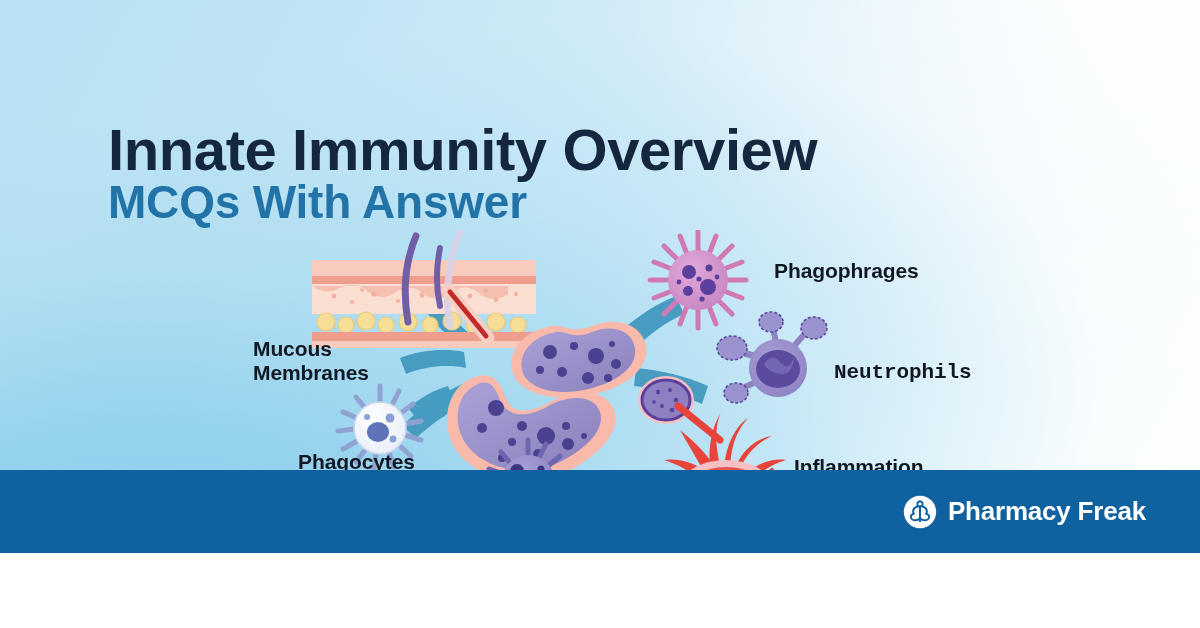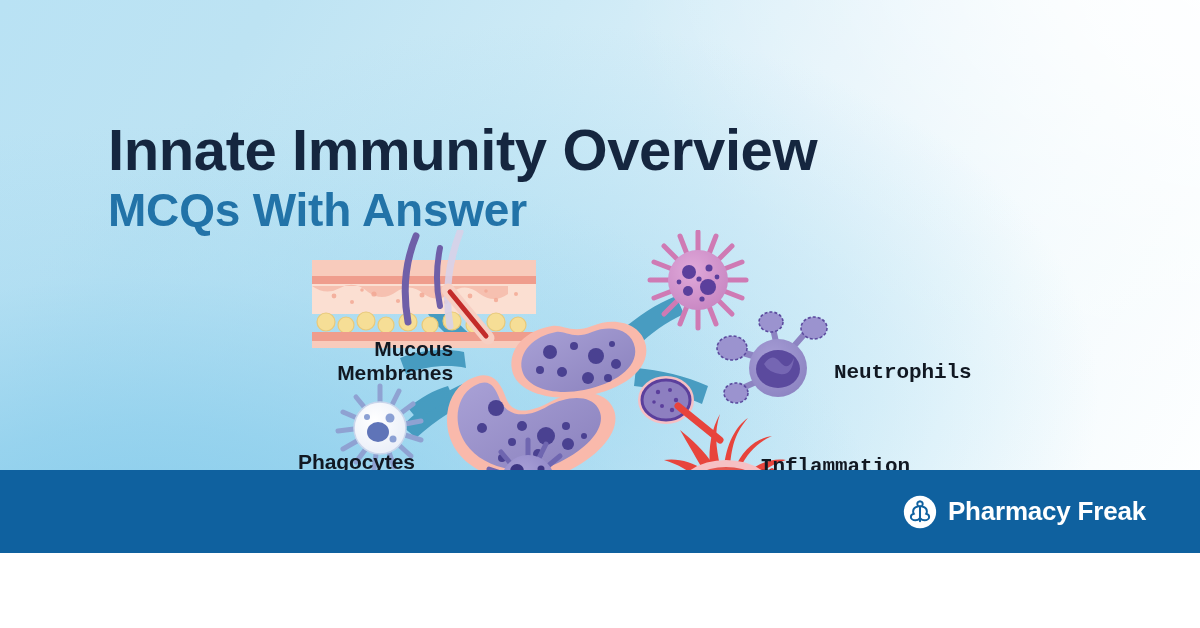--- a/index.html
+++ b/index.html
@@ -50,7 +50,6 @@
     white-space: nowrap;
   }
   #title-sub {
-    margin-top: 8px;
     font-size: 46px;
     font-weight: bold;
     letter-spacing: -0.2px;

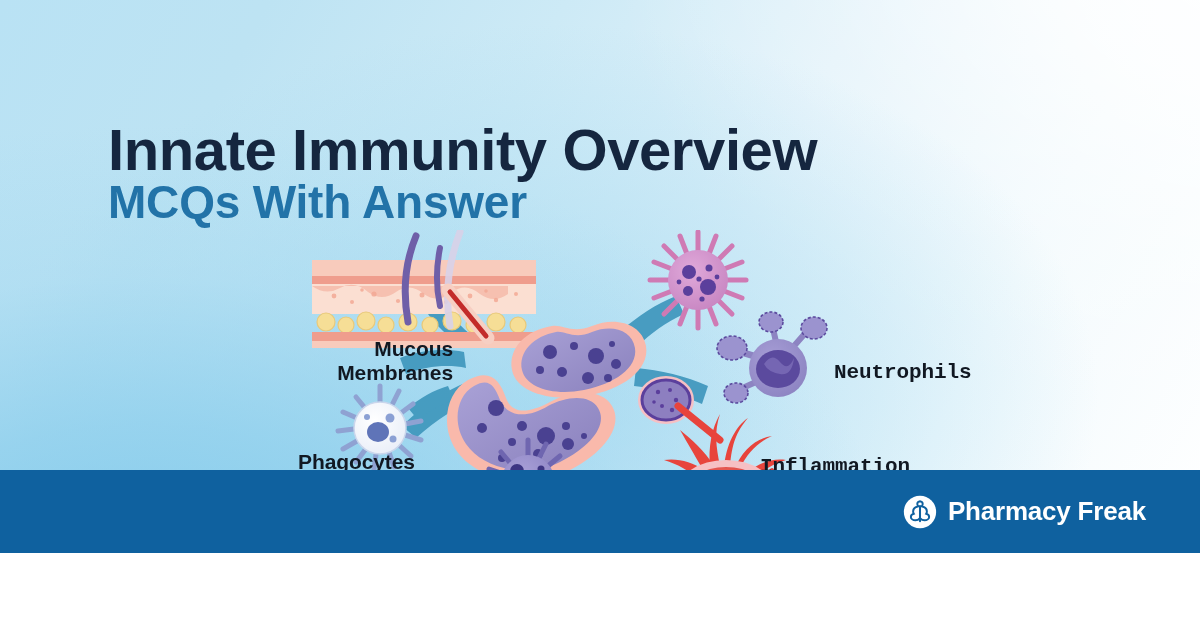--- a/index.html
+++ b/index.html
@@ -405,6 +405,7 @@
 
   <div class="diagram-label" id="label-phagocytes">Phagocytes</div>
 
+  <div class="diagram-label" id="label-phagophrages">Phagophrages</div>
 
   <div class="diagram-label" id="label-neutrophils">Neutrophils</div>
 

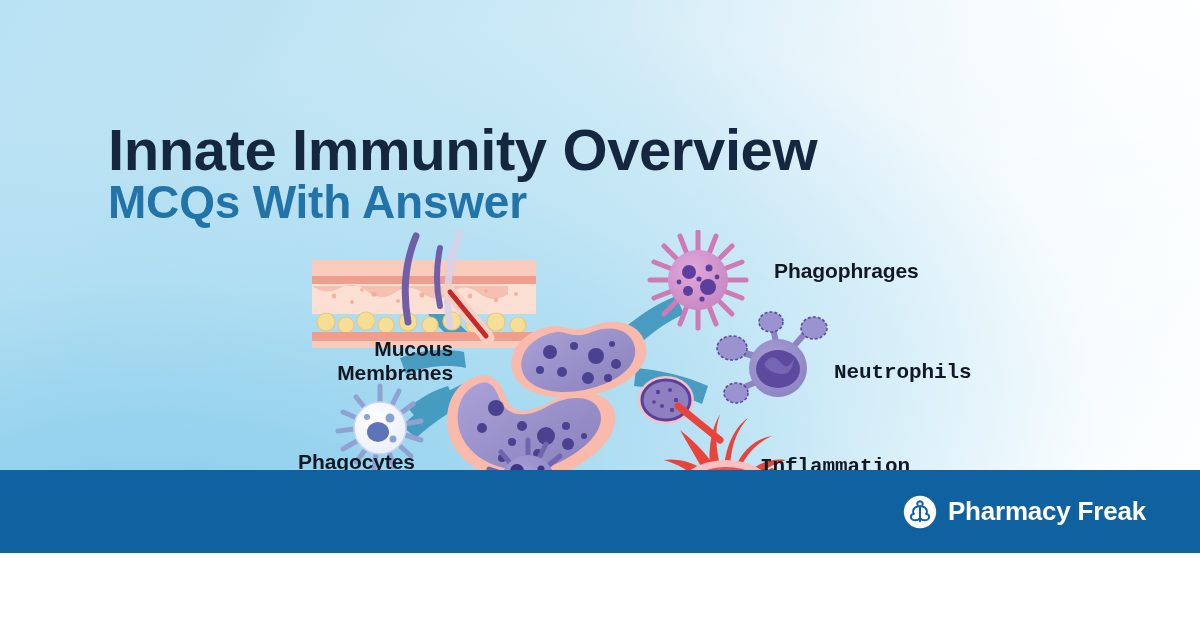--- a/index.html
+++ b/index.html
@@ -78,7 +78,7 @@
     white-space: pre-line;
     letter-spacing: -0.1px;
   }
-  #label-mucous   { left: 253px; top: 337px; width: 200px; text-align: right; }
+  #label-mucous   { left: 253px; top: 337px; width: 200px; text-align: left; }
   #label-phagocytes { left: 298px; top: 450px; width: 170px; text-align: left; }
   #label-phagophrages { left: 774px; top: 259px; width: 230px; text-align: left; }
   #label-neutrophils { left: 834px; top: 361px; width: 200px; text-align: left; font-family: Liberation Mono, monospace; }

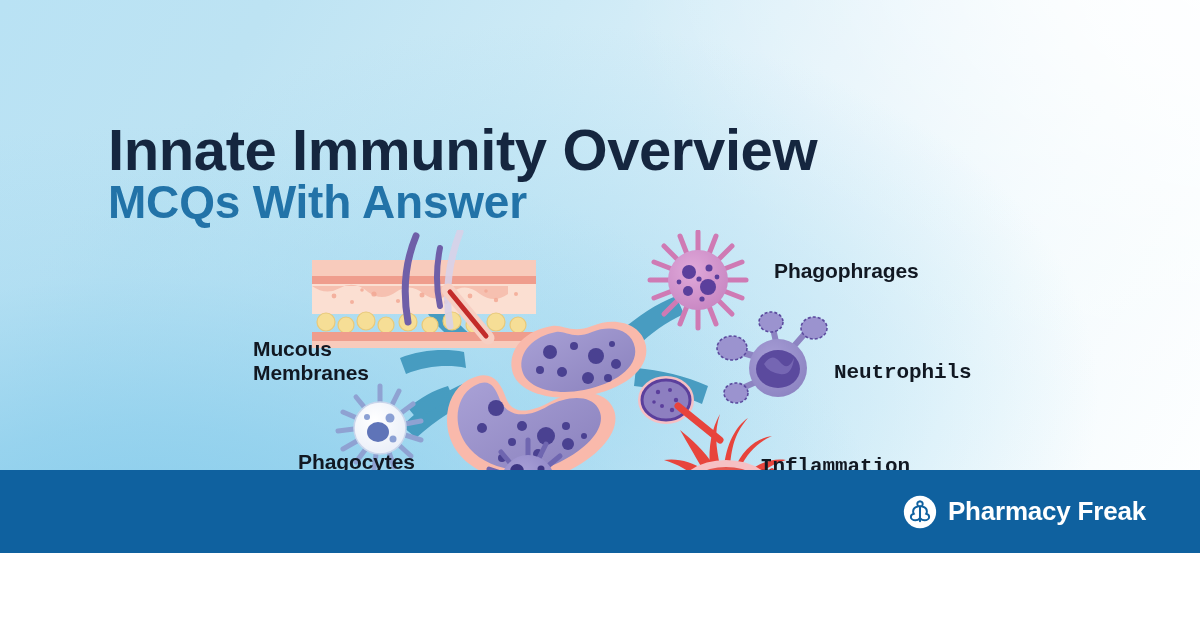--- a/index.html
+++ b/index.html
@@ -82,7 +82,7 @@
   #label-phagocytes { left: 298px; top: 450px; width: 170px; text-align: left; }
   #label-phagophrages { left: 774px; top: 259px; width: 230px; text-align: left; }
   #label-neutrophils { left: 834px; top: 361px; width: 200px; text-align: left; font-family: Liberation Mono, monospace; }
-  #label-inflammation { left: 760px; top: 455px; width: 210px; text-align: left; font-family: Liberation Mono, monospace; }
+  #label-inflammation { left: 794px; top: 455px; width: 210px; text-align: left; }
 
   
   #footer {

